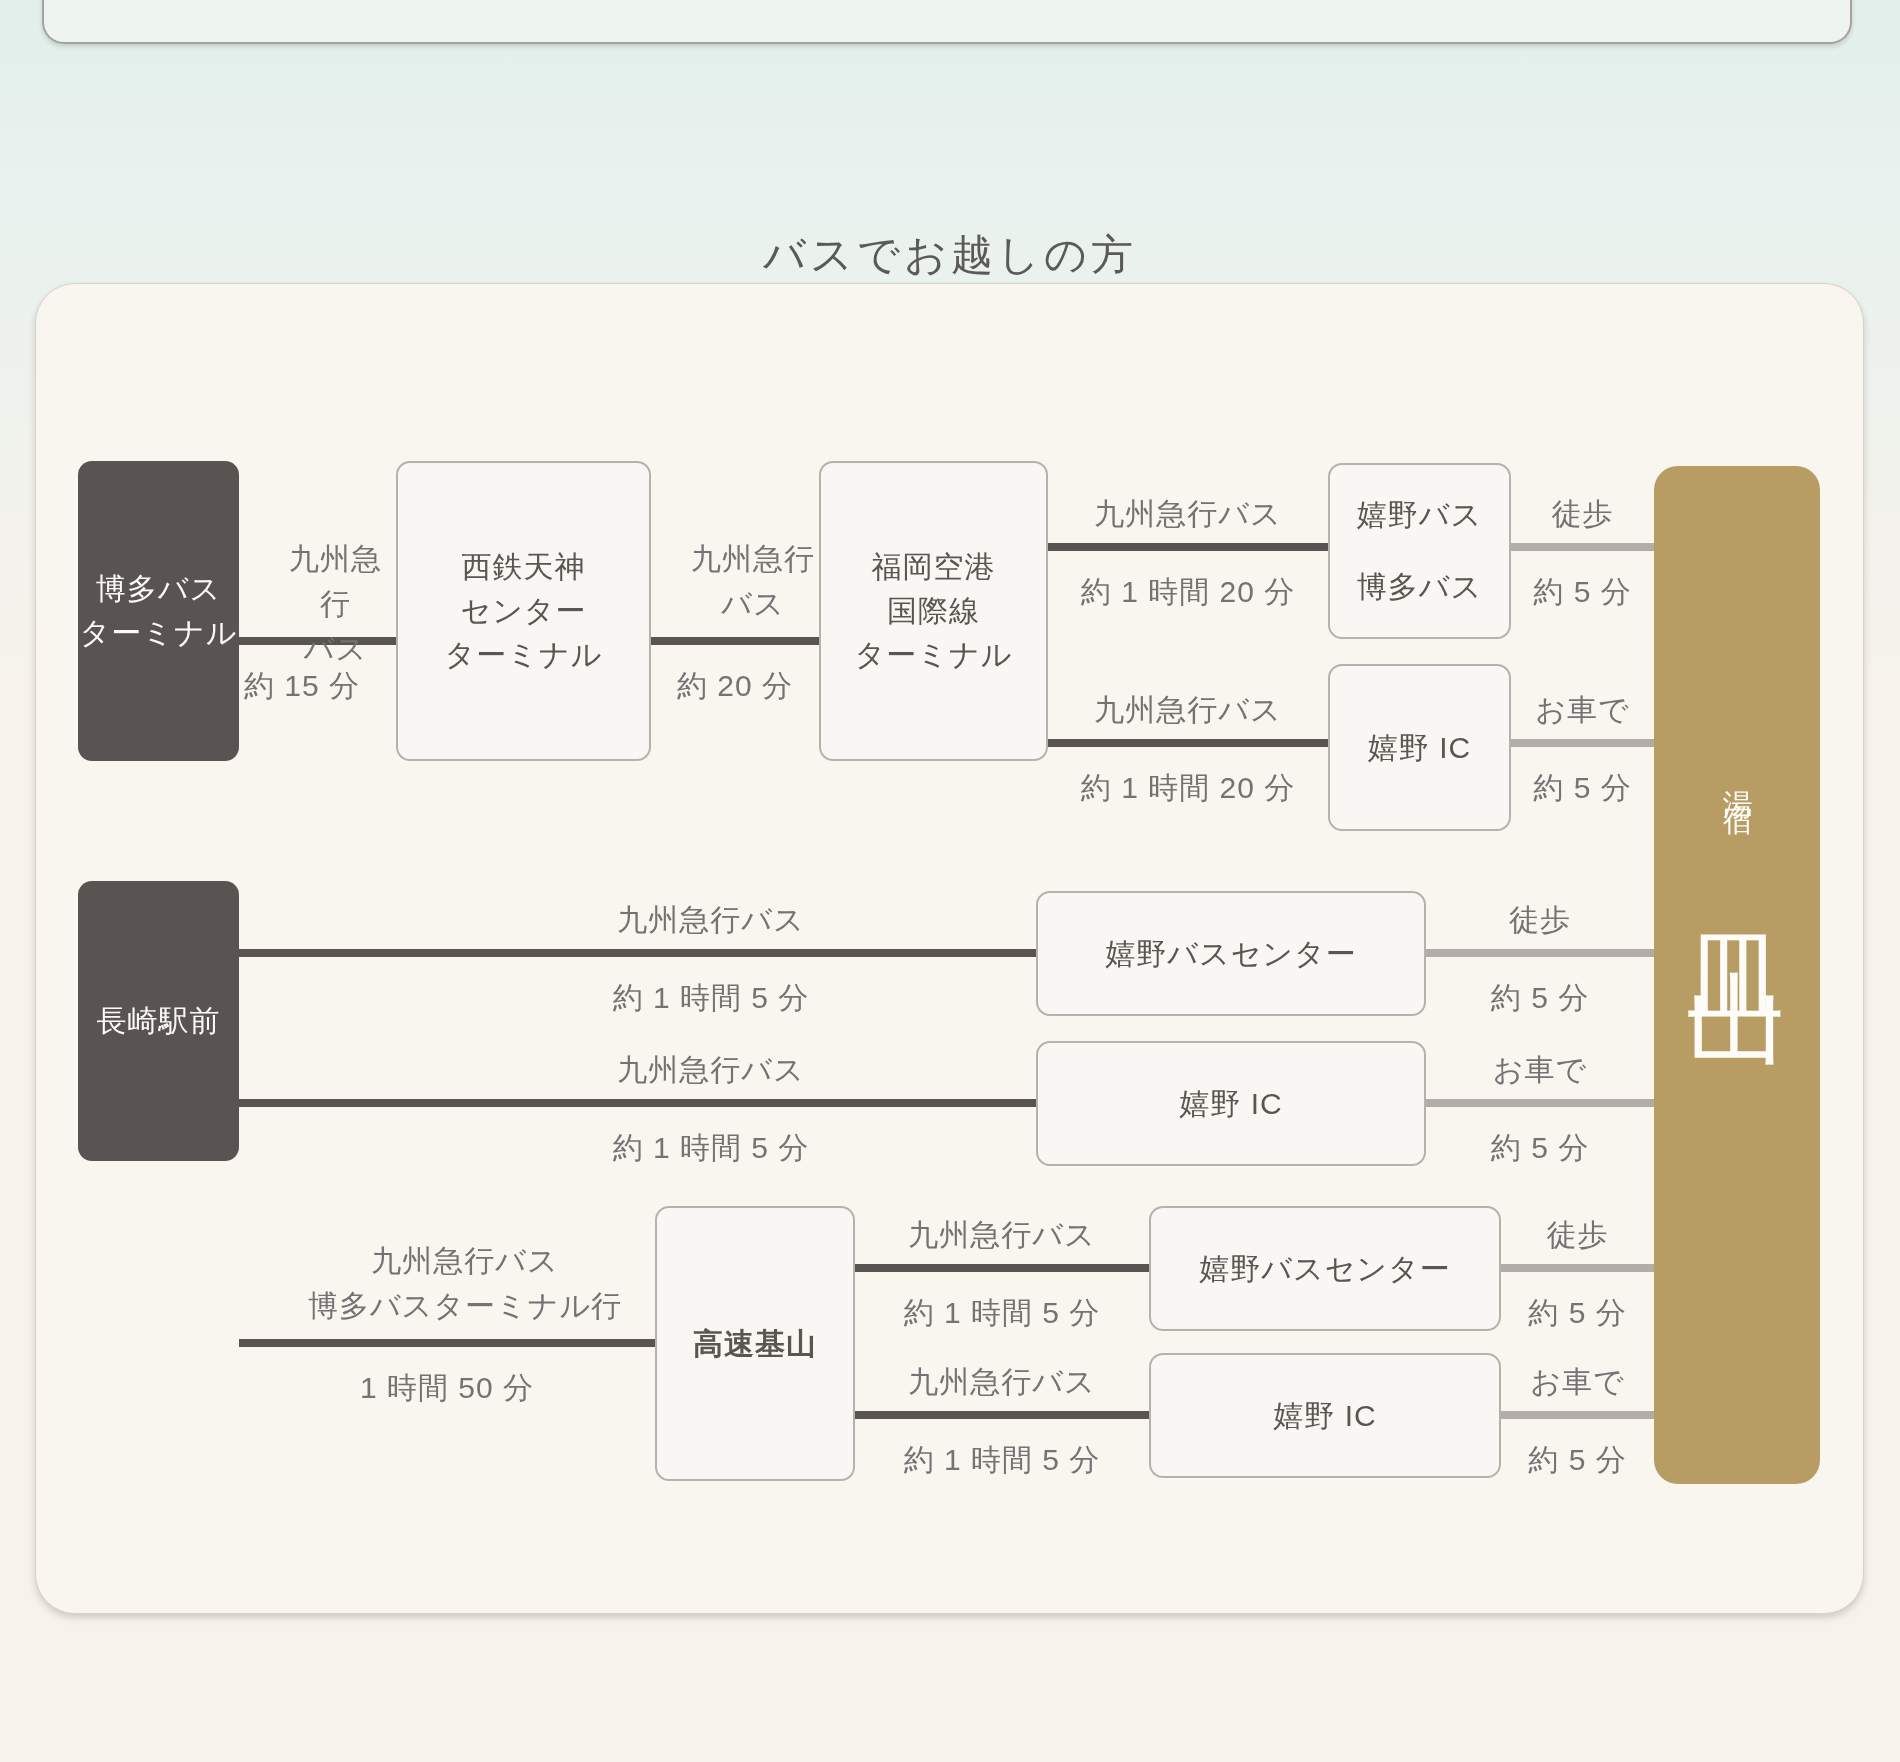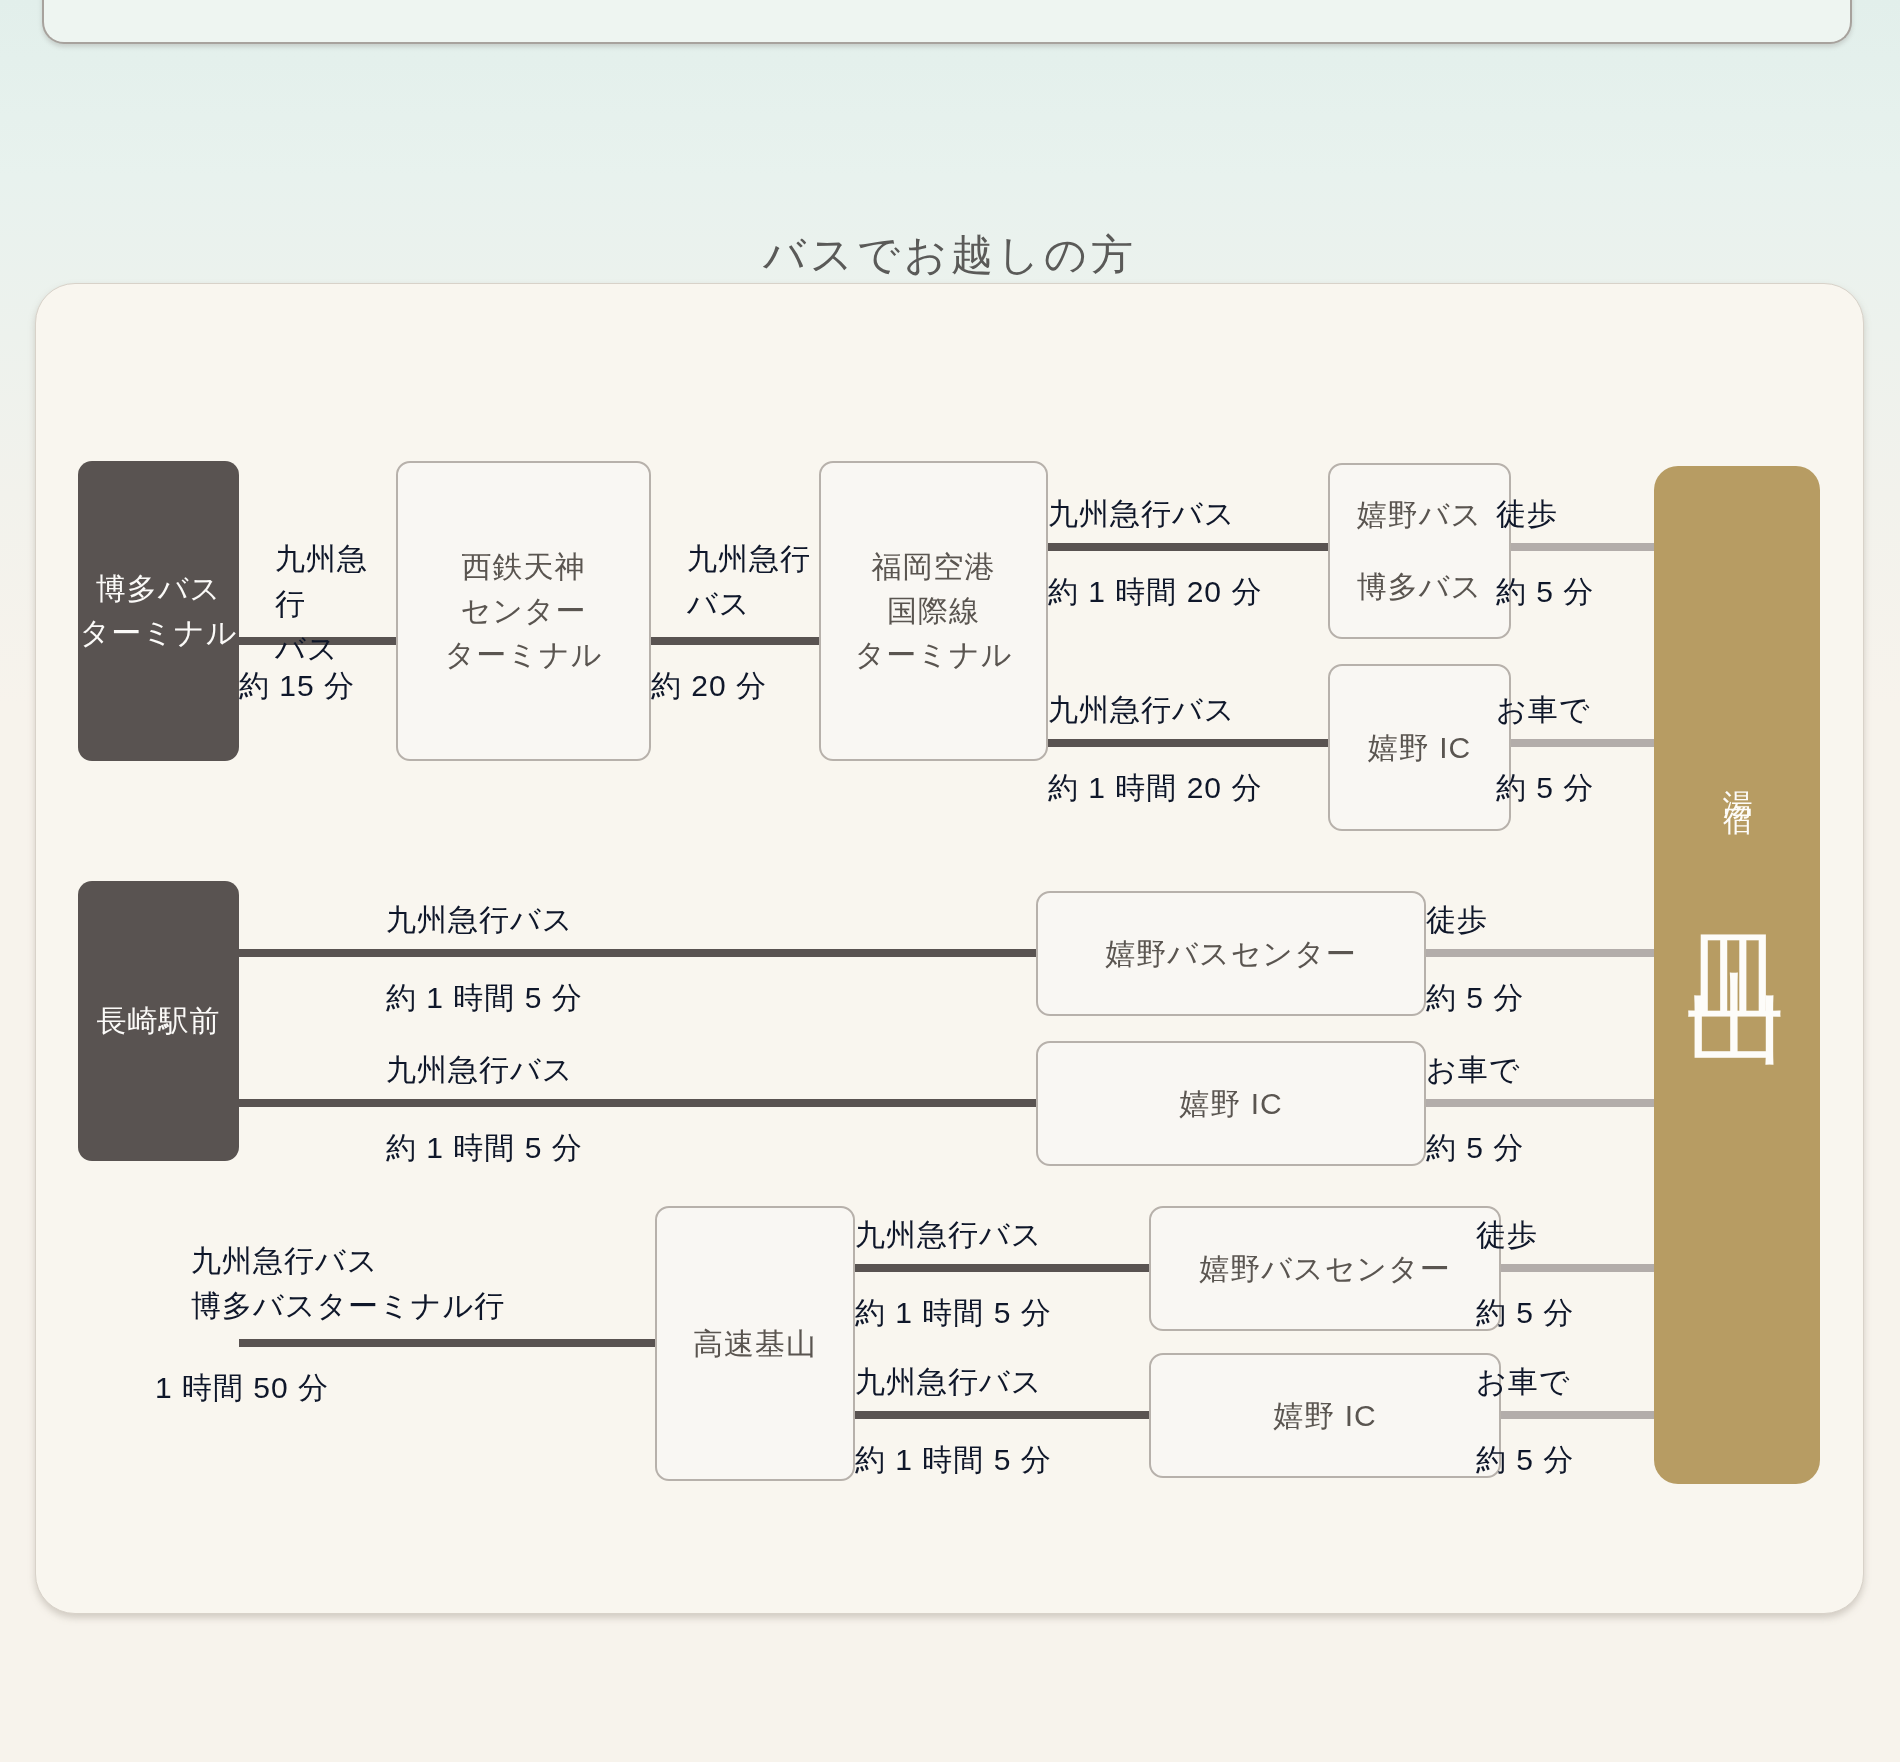--- a/index.html
+++ b/index.html
@@ -36,7 +36,7 @@
   .line-dark{position:absolute;height:8px;background:#595351;}
   .line-gray{position:absolute;height:8px;background:#b3adaa;}
   .lbl{
-    position:absolute;color:#0f172a;
+    position:absolute;text-align:center;color:#737373;
     font-size:30px;line-height:45px;letter-spacing:1px;
   }
   .lbl span{display:block;padding-left:36px;}

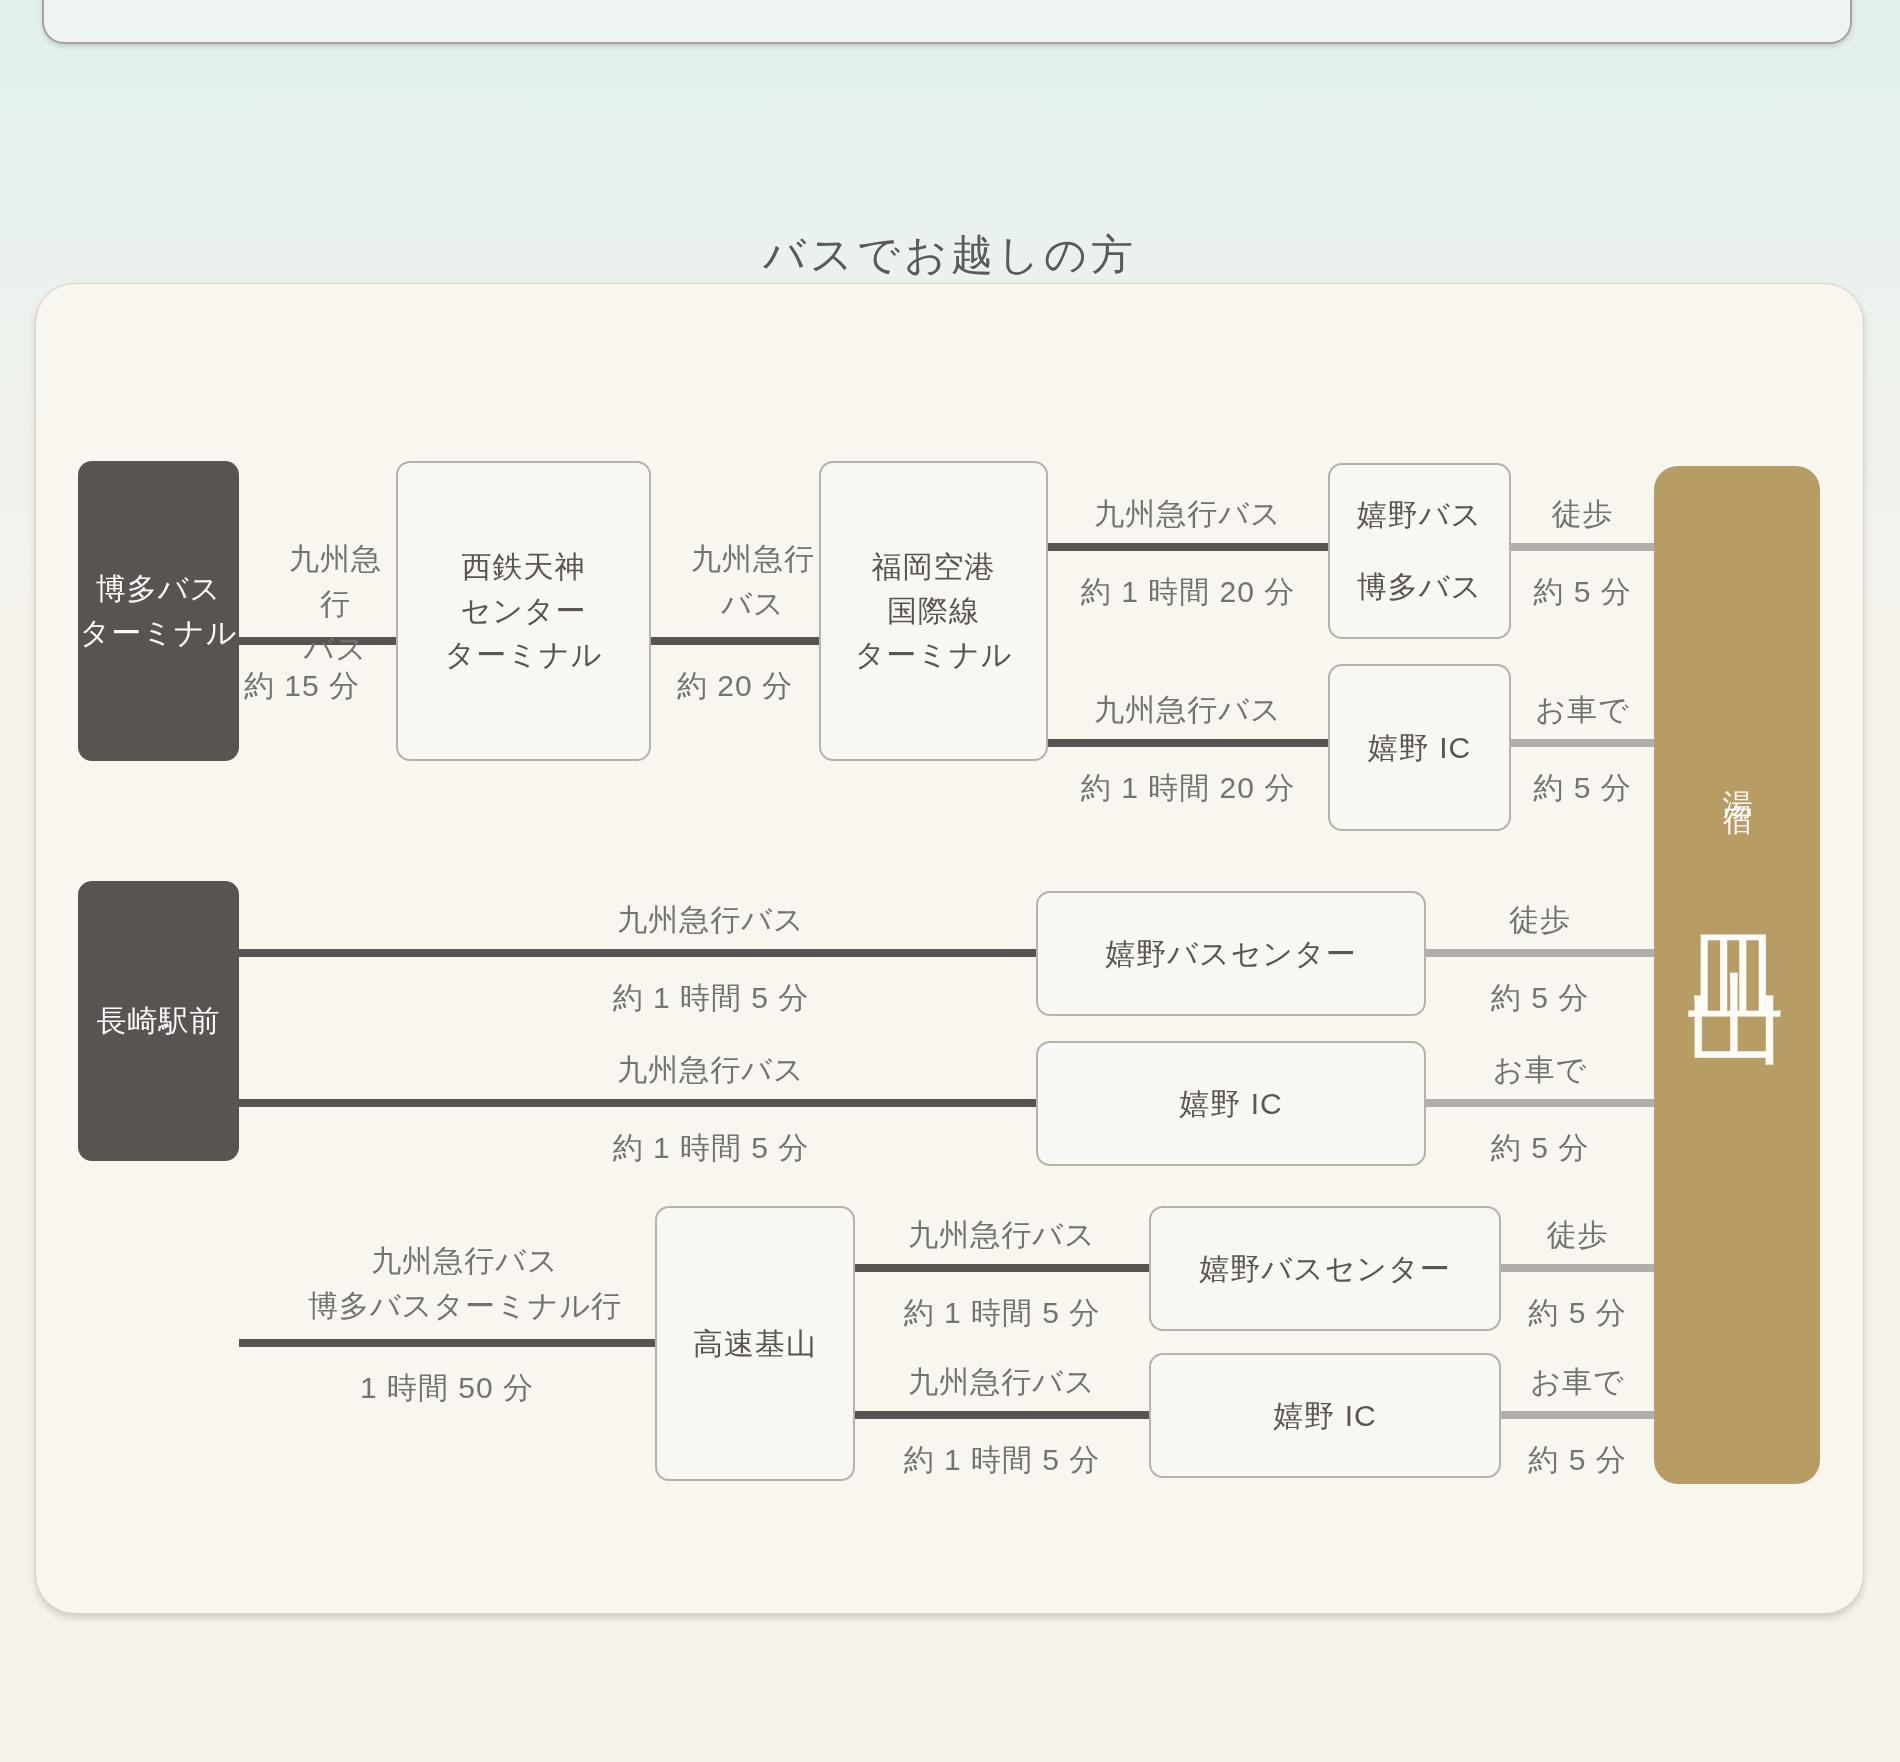--- a/index.html
+++ b/index.html
@@ -157,7 +157,7 @@
   </div>
   <div class="lbl" style="left:119px;top:1081px;width:584px;">1 時間 50 分</div>
 
-  <div class="box-light" style="left:619px;top:922px;width:200px;height:275px;">
+  <div class="box-light" style="left:619px;top:922px;width:200px;height:275px;font-weight:bold;">
     <span>高速基山</span>
   </div>
 

